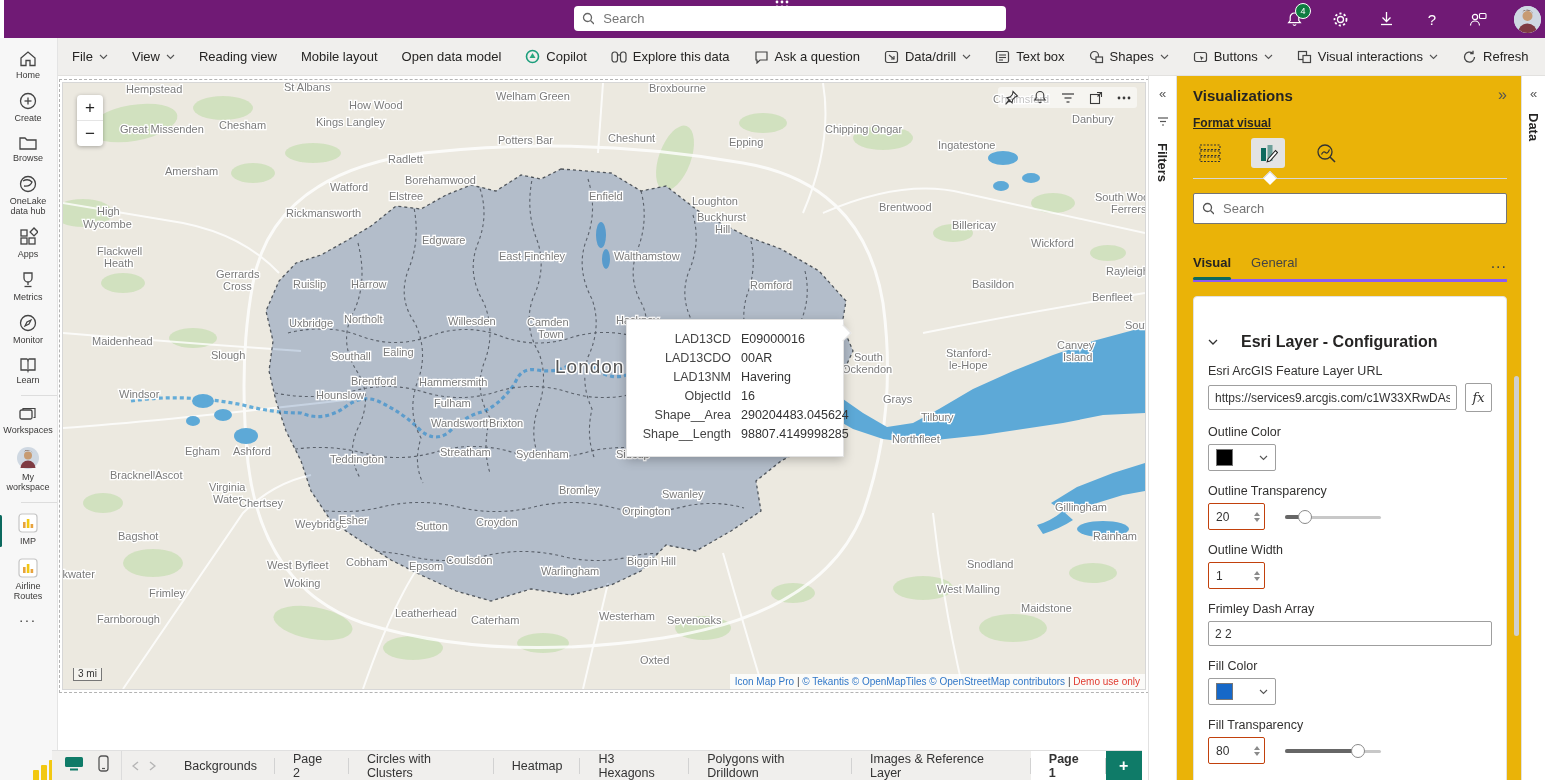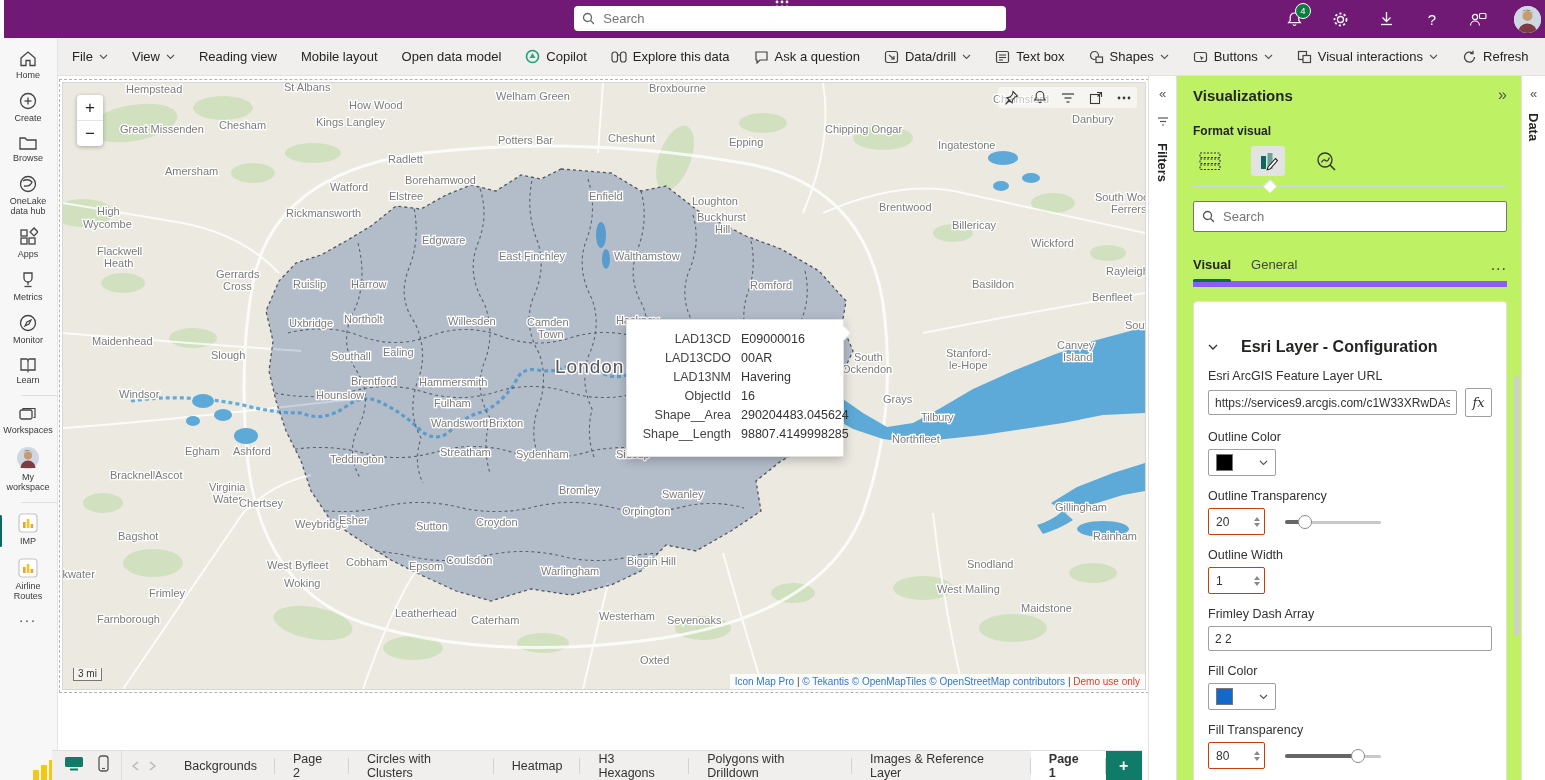--- a/index.html
+++ b/index.html
@@ -88,7 +88,7 @@
   #data-strip{left:1521px;width:24px;}
 
   
-  .vizpane{position:absolute;left:1176px;top:76px;width:345px;height:704px;background:#bef264;border-left:1px solid #e1e1e1;
+  .vizpane{position:absolute;left:1176px;top:76px;width:345px;height:704px;background:#eab308;border-left:1px solid #e1e1e1;
     box-sizing:border-box;padding:10px 14px 8px 16px;overflow:hidden;}
   .vp-head{display:flex;justify-content:space-between;align-items:center;}
   .vp-title{font-size:15px;font-weight:bold;color:#252423;}

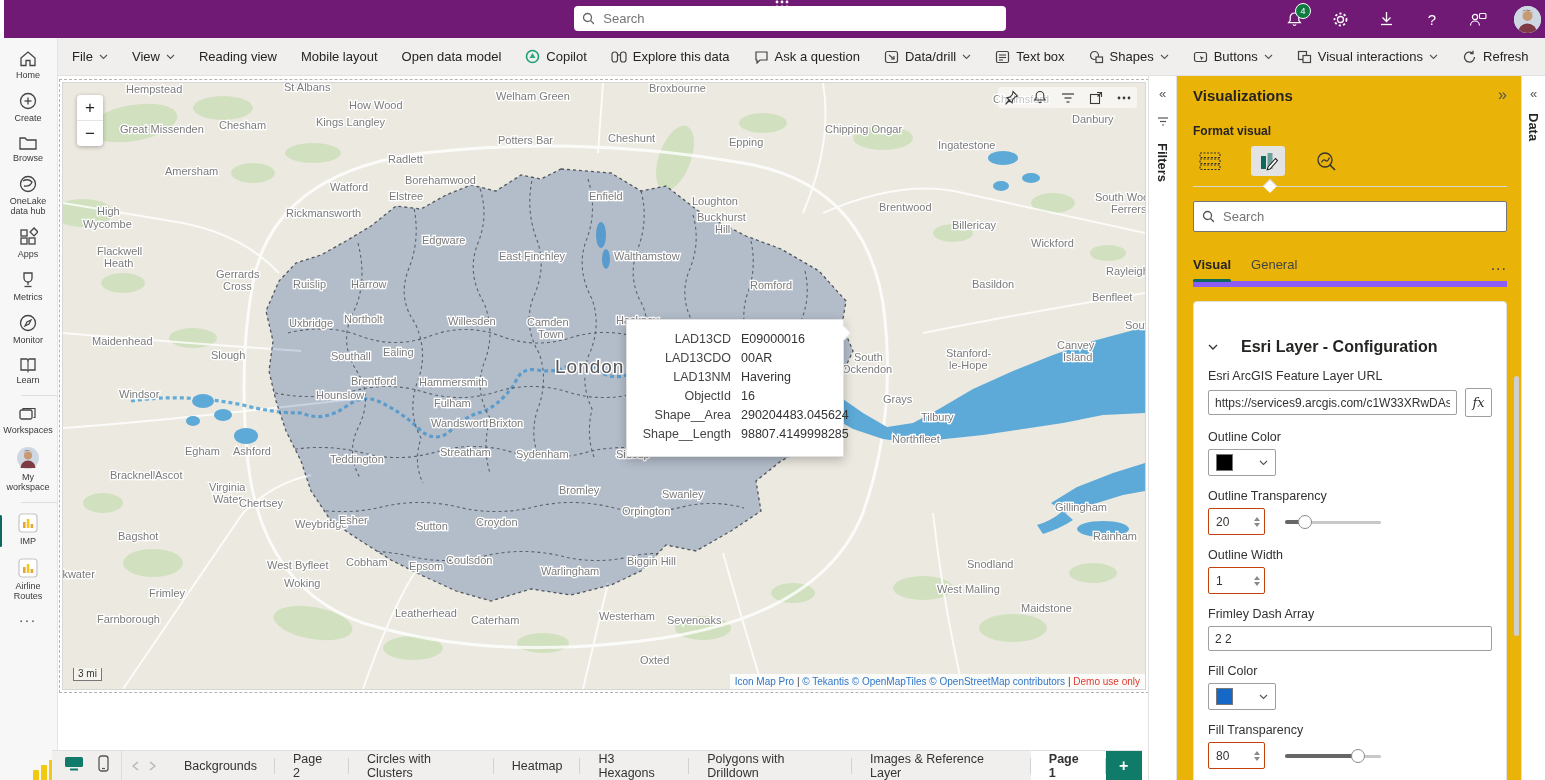--- a/index.html
+++ b/index.html
@@ -92,7 +92,7 @@
     box-sizing:border-box;padding:10px 14px 8px 16px;overflow:hidden;}
   .vp-head{display:flex;justify-content:space-between;align-items:center;}
   .vp-title{font-size:15px;font-weight:bold;color:#252423;}
-  .vp-sub{font-size:12px;font-weight:bold;color:#252423;margin-top:20px;}
+  .vp-sub{font-size:12px;font-weight:bold;color:#252423;margin-top:12px;text-decoration:underline;}
   .vp-icons{display:flex;gap:24px;margin-top:8px;position:relative;border-bottom:1px solid #d6d6d6;padding-bottom:10px;}
   .vpi{width:34px;height:30px;display:flex;align-items:center;justify-content:center;border-radius:3px;cursor:pointer;}
   .vpi.sel{background:#e3e3e3;}

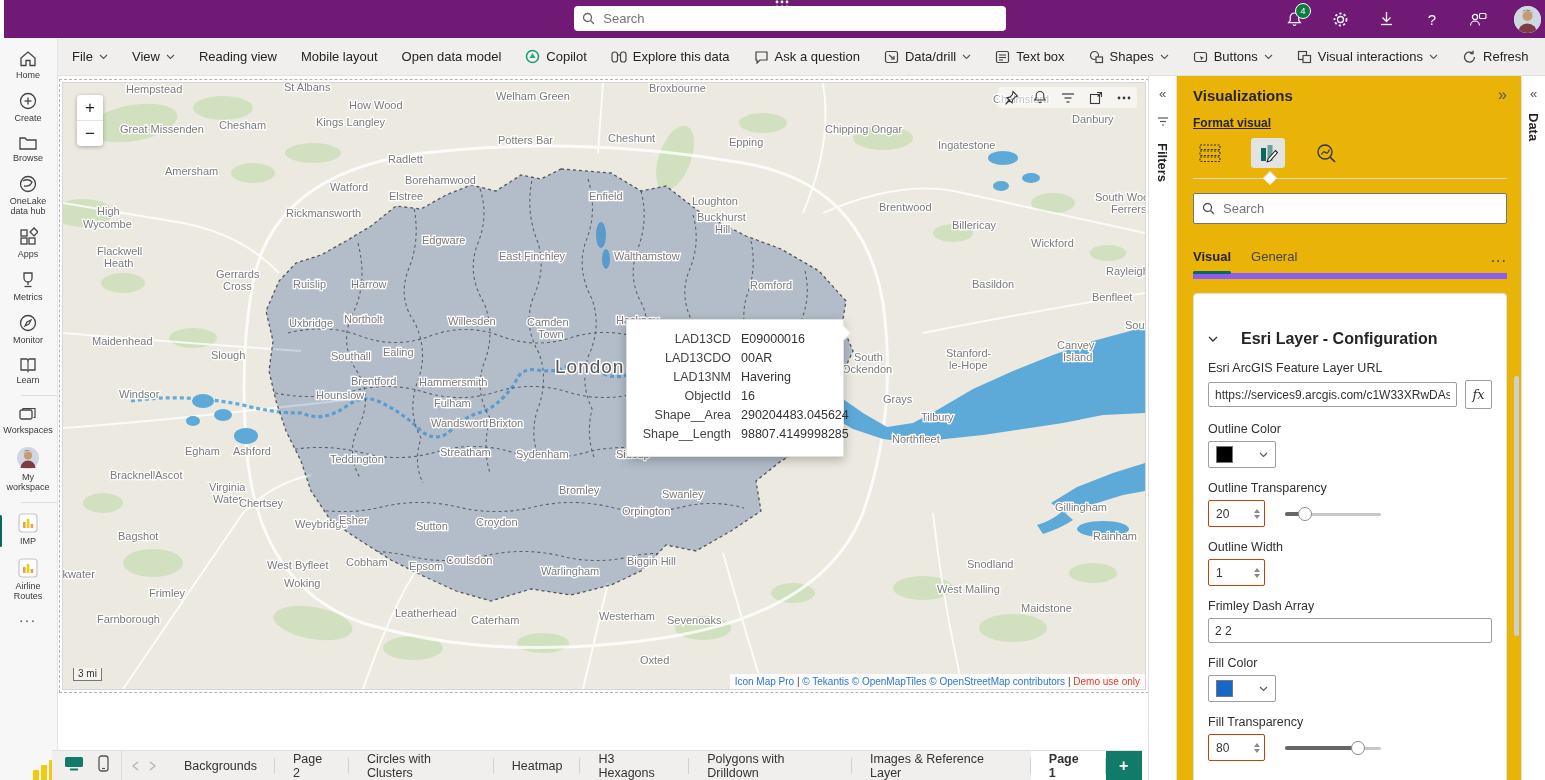--- a/index.html
+++ b/index.html
@@ -101,7 +101,7 @@
   .vp-search{margin-top:14px;height:29px;border:1px solid #757575;border-radius:2px;display:flex;align-items:center;
     gap:7px;padding:0 8px;background:#fff;}
   .vp-search input{border:none;outline:none;font-size:13px;color:#333;width:100%;font-family:inherit;background:transparent;}
-  .vp-tabs{display:flex;align-items:center;margin-top:24px;gap:20px;border-bottom:6px solid #8b5cf6;padding-bottom:7px;}
+  .vp-tabs{display:flex;align-items:center;margin-top:30px;gap:20px;border-bottom:3px solid #8b5cf6;padding-bottom:7px;}
   .vtab{font-size:13px;color:#444;cursor:pointer;position:relative;padding-bottom:2px;}
   .vtab.active{font-weight:bold;color:#252423;}
   .vtab.active::after{content:"";position:absolute;left:0;right:0;bottom:-8px;height:3px;background:#0c695e;border-radius:2px;}

